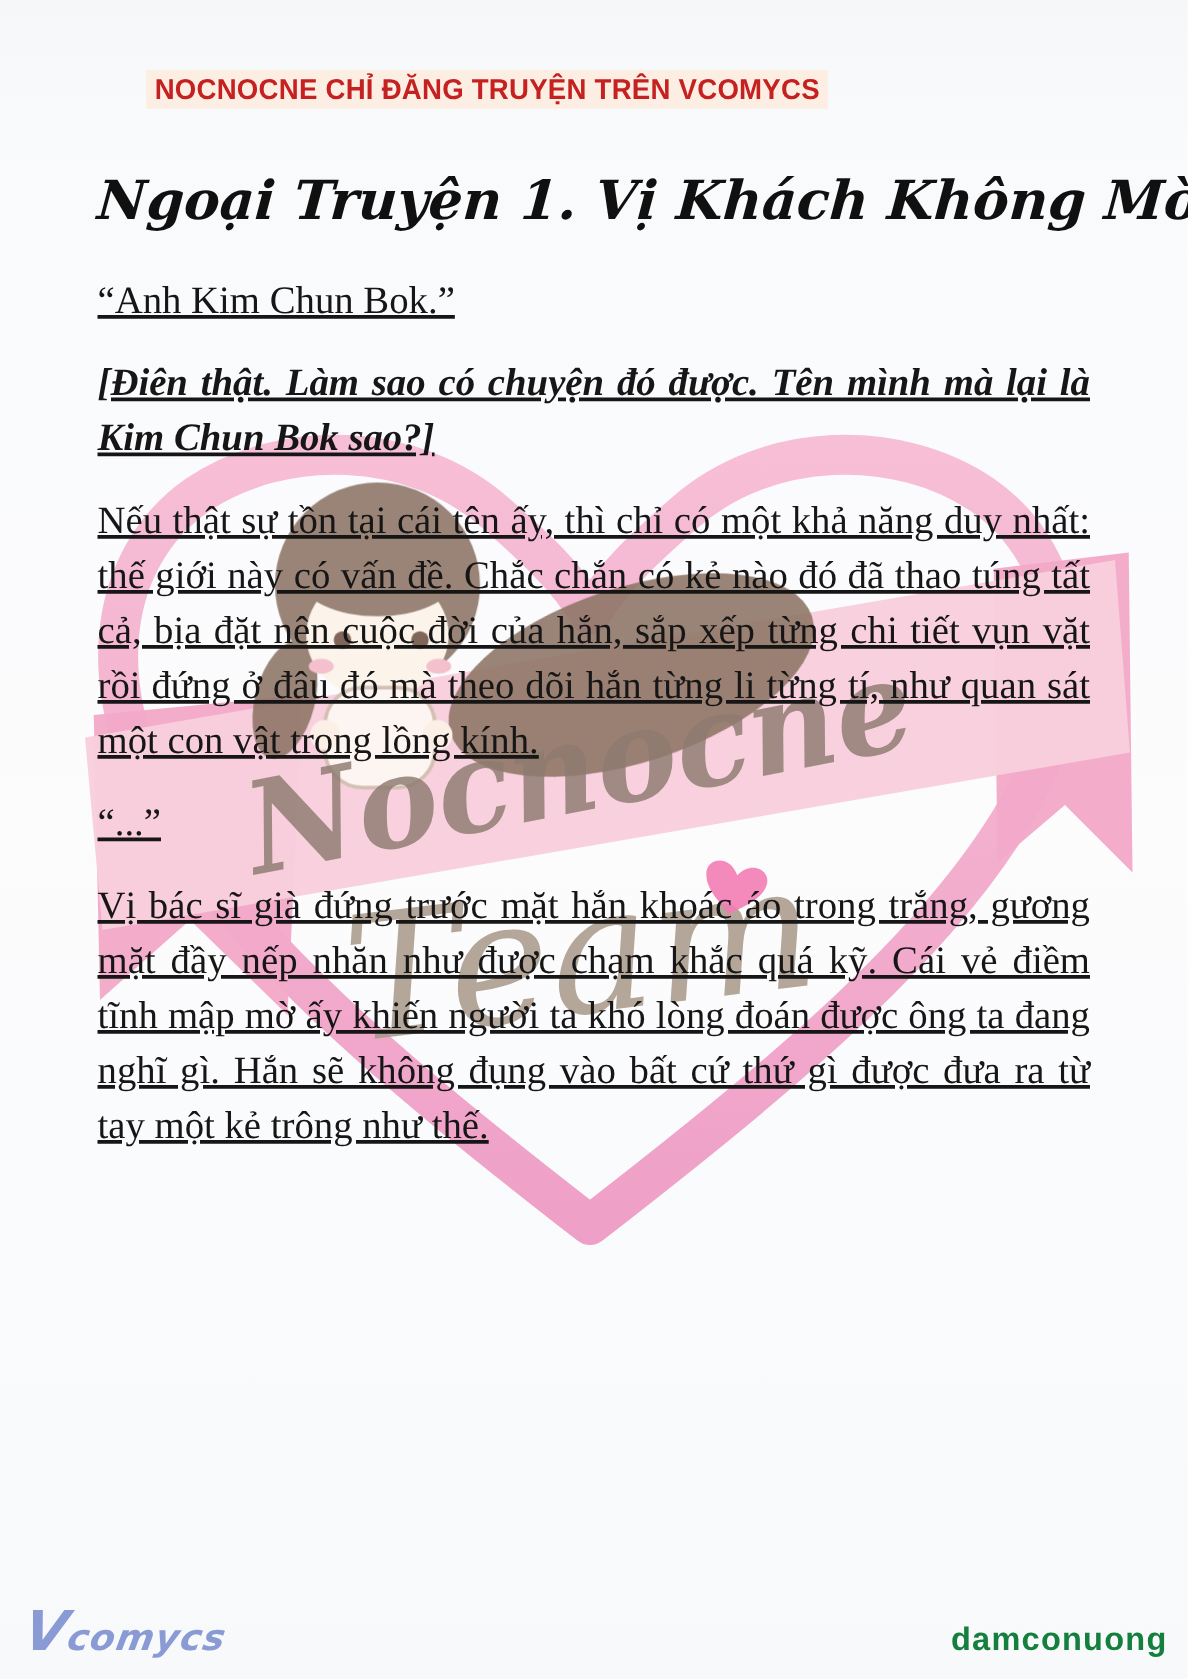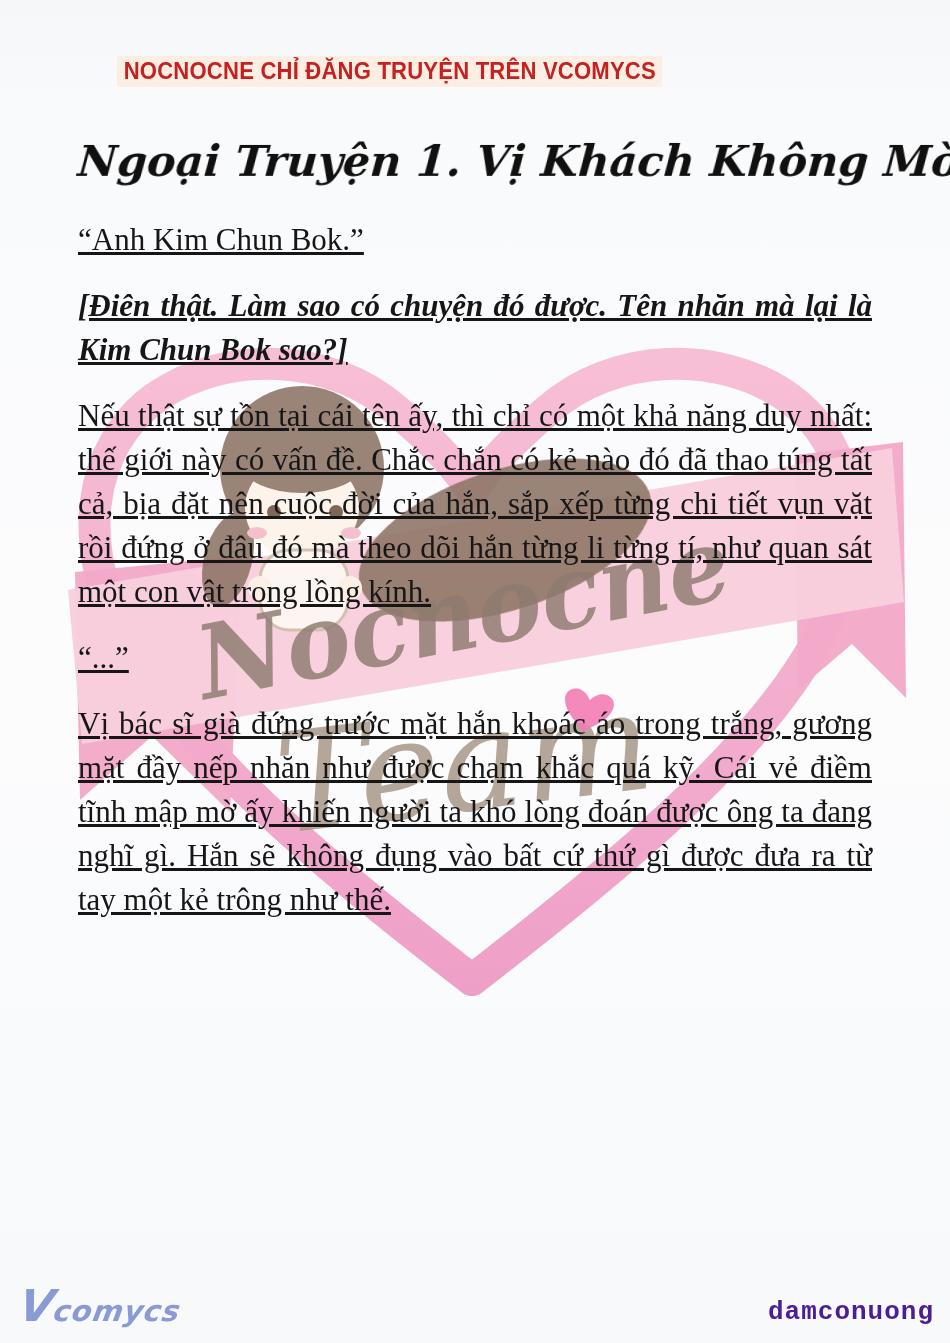--- a/index.html
+++ b/index.html
@@ -94,7 +94,7 @@
     <div class="title">Ngoại Truyện 1. Vị Khách Không Mời (2)</div>
 
     <p class="para">“Anh Kim Chun Bok.”</p>
-    <p class="para emphasis">[Điên thật. Làm sao có chuyện đó được. Tên nhăn mà lại là Kim Chun Bok sao?]</p>
+    <p class="para emphasis">[Điên thật. Làm sao có chuyện đó được. Tên mình mà lại là Kim Chun Bok sao?]</p>
     <p class="para">Nếu thật sự tồn tại cái tên ấy, thì chỉ có một khả năng duy nhất: thế giới này có vấn đề. Chắc chắn có kẻ nào đó đã thao túng tất cả, bịa đặt nên cuộc đời của hắn, sắp xếp từng chi tiết vụn vặt rồi đứng ở đâu đó mà theo dõi hắn từng li từng tí, như quan sát một con vật trong lồng kính.</p>
     <p class="para">“...”</p>
     <p class="para">Vị bác sĩ già đứng trước mặt hắn khoác áo trong trắng, gương mặt đầy nếp nhăn như được chạm khắc quá kỹ. Cái vẻ điềm tĩnh mập mờ ấy khiến người ta khó lòng đoán được ông ta đang nghĩ gì. Hắn sẽ không đụng vào bất cứ thứ gì được đưa ra từ tay một kẻ trông như thế.</p>

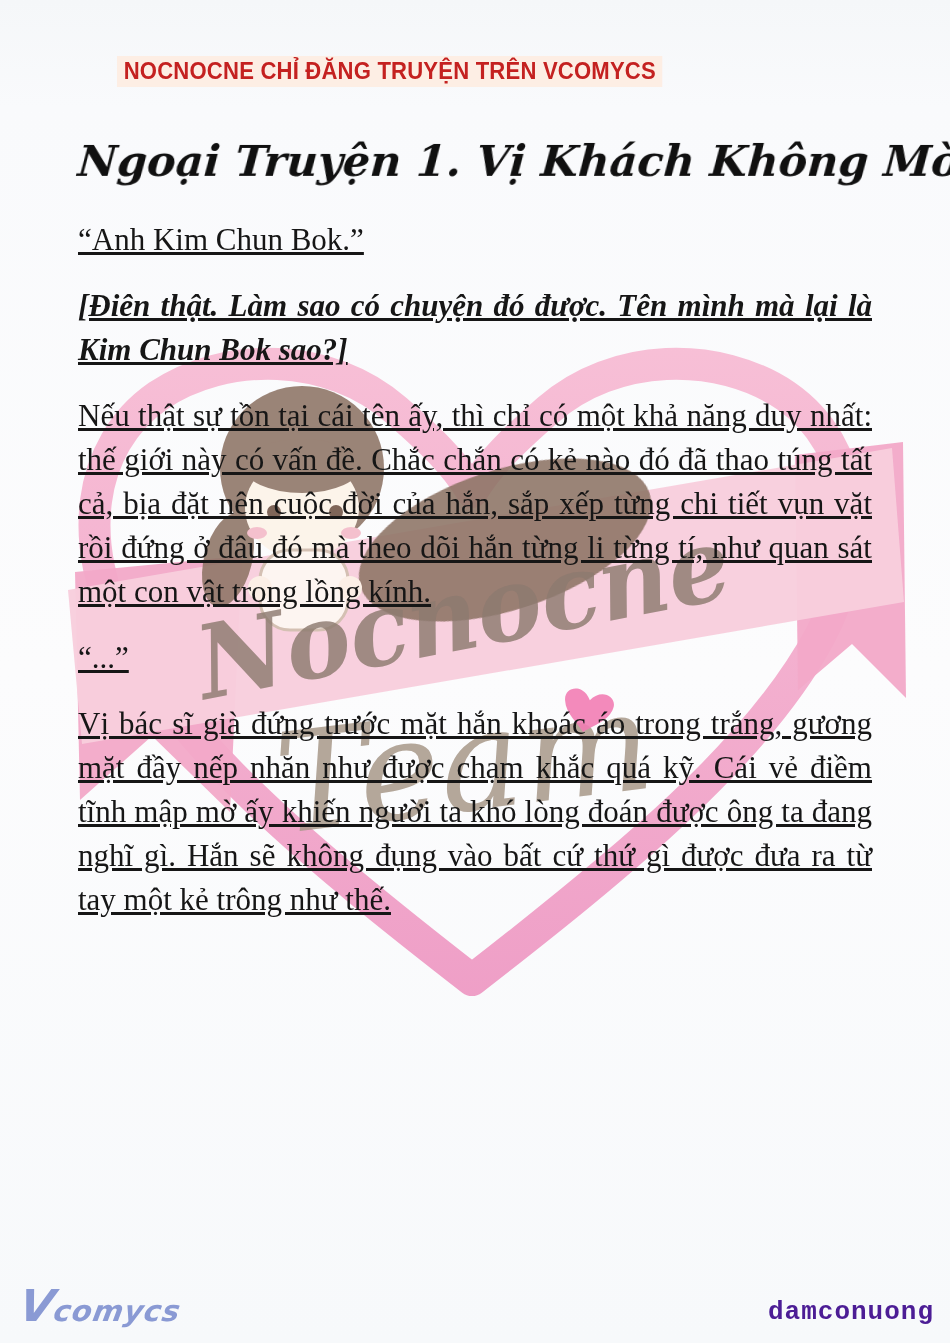--- a/index.html
+++ b/index.html
@@ -41,8 +41,8 @@
   .logo-left::first-letter{font-size:44px;}
   .credit-right{
     position:absolute;right:16px;bottom:16px;z-index:3;
-    font-family:Liberation Mono, monospace;
-    font-weight:bold;font-size:26px;letter-spacing:1px;color:#4c1d95;
+    font-family:Liberation Sans, sans-serif;
+    font-weight:bold;font-size:26px;letter-spacing:1px;color:#15803d;
     text-shadow:0 0 3px rgba(255,255,255,.95),0 0 1px #e4eefb;
   }
 </style>

